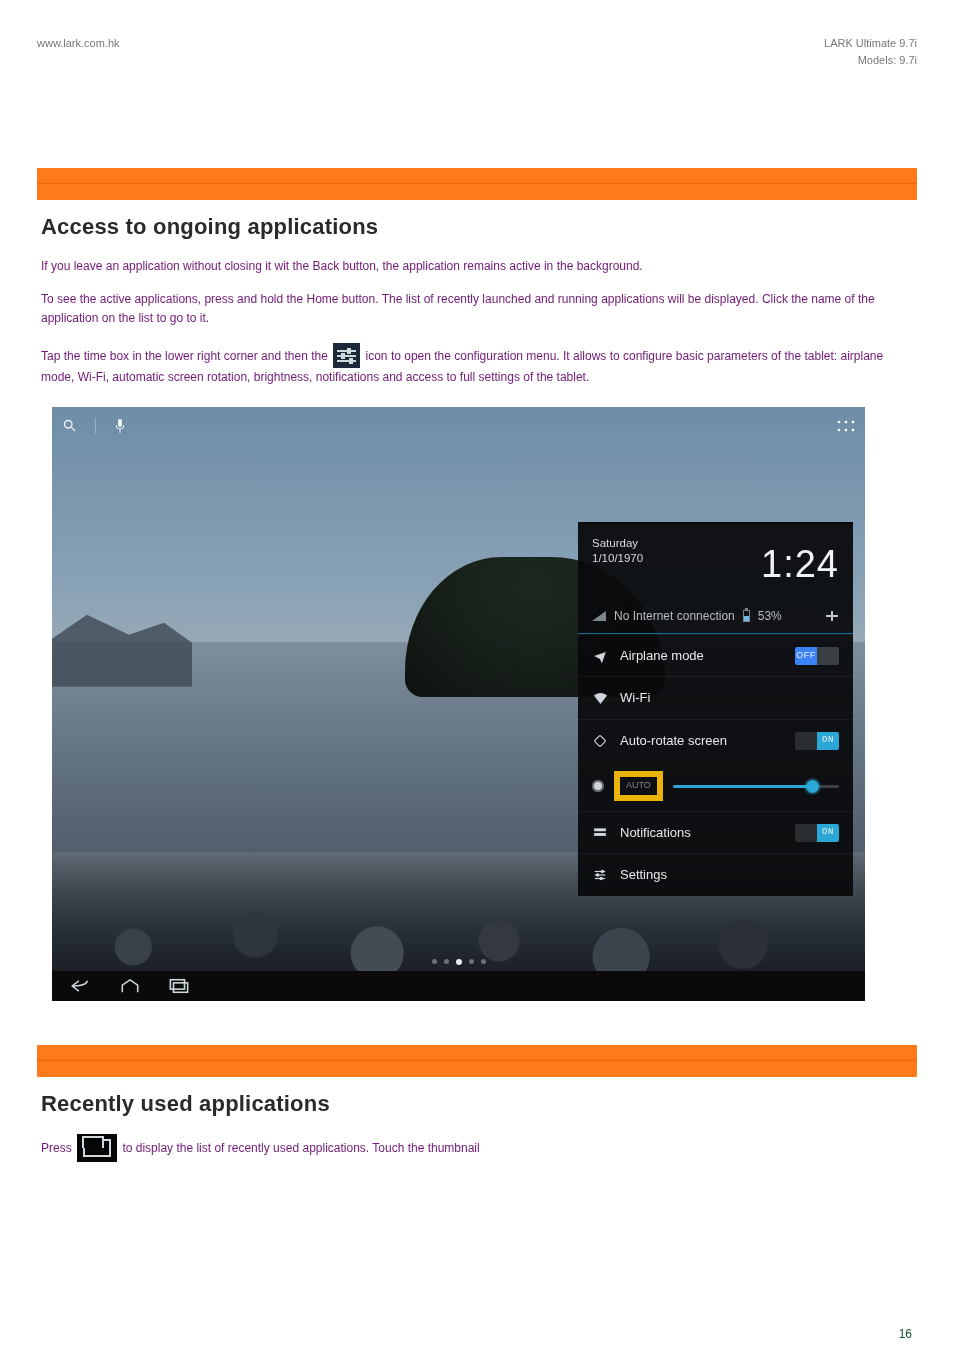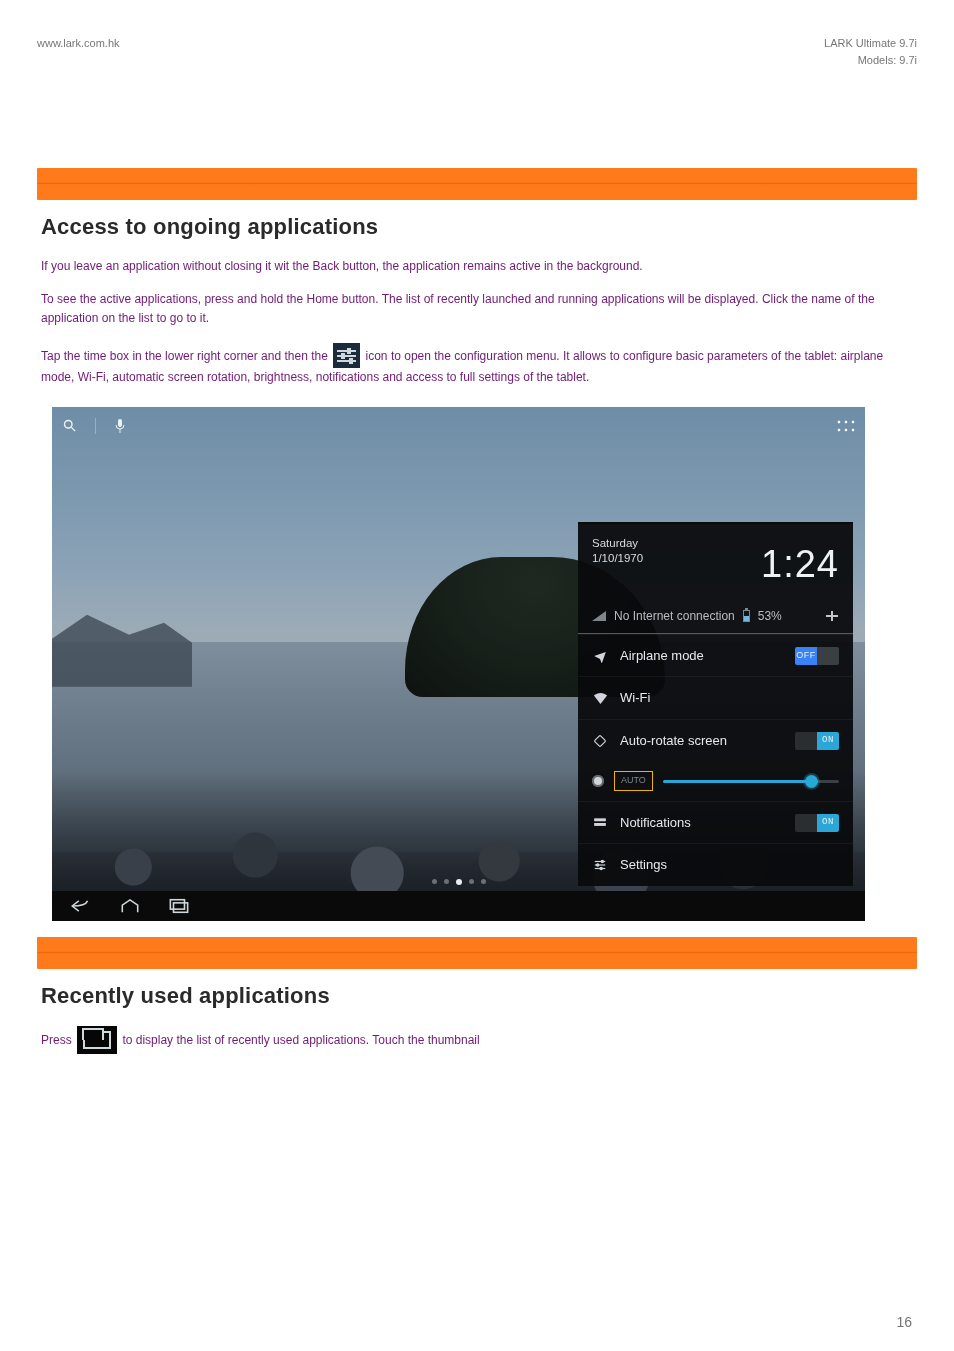--- a/index.html
+++ b/index.html
@@ -67,8 +67,8 @@
 
   
   .shot {
-    width: 813px; height: 514px;
-    margin: 20px 0 16px 15px;
+    width: 813px; height: 594px;
+    margin: 20px 0 44px 15px;
     position: relative;
     overflow: hidden;
     background: linear-gradient(to bottom,

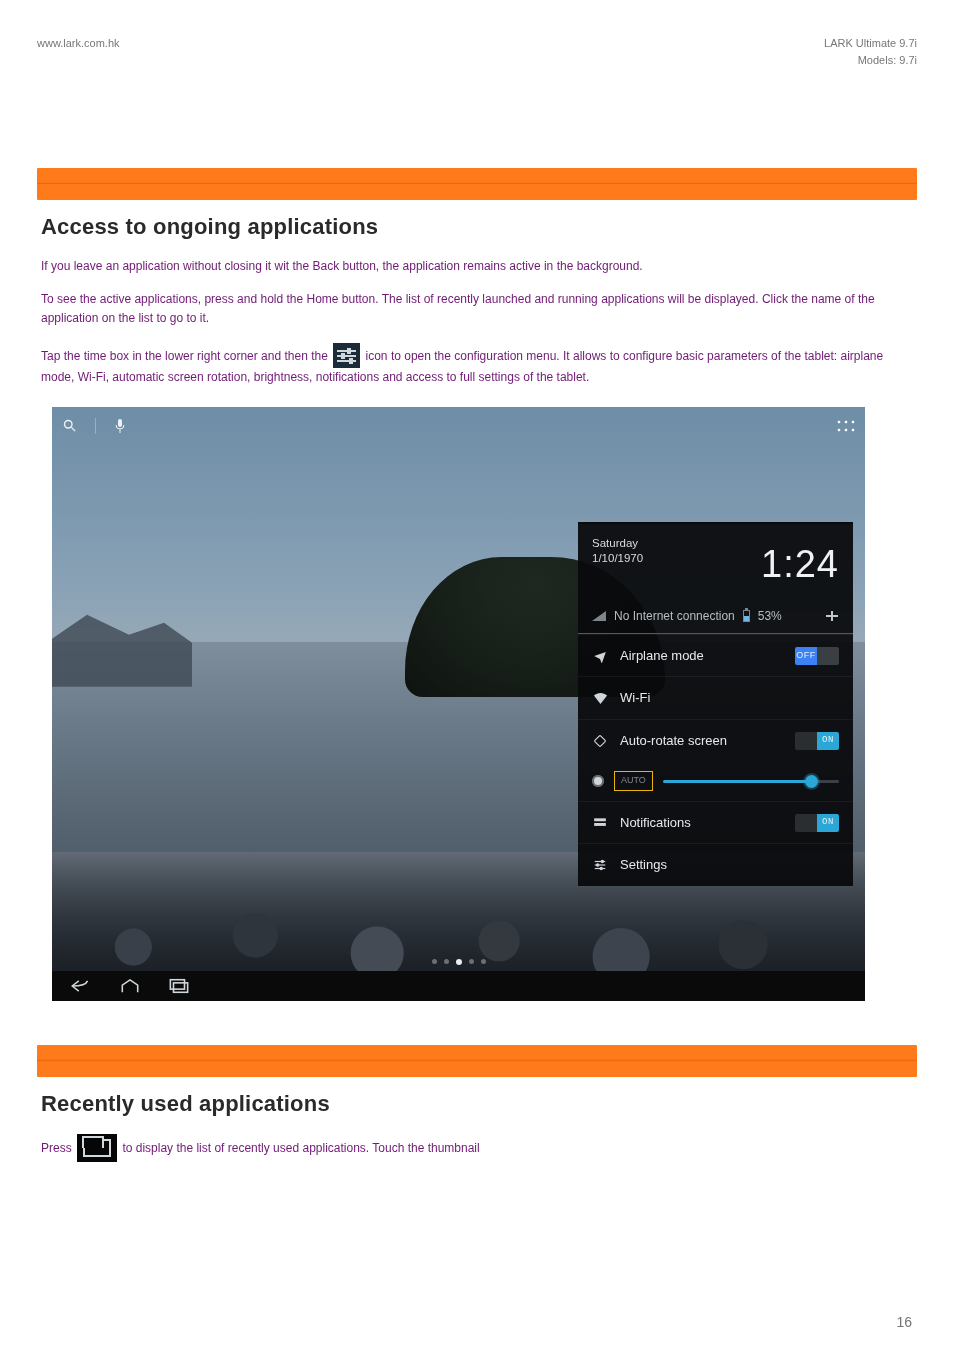--- a/index.html
+++ b/index.html
@@ -175,7 +175,7 @@
 
   .bright-row{ display:flex; align-items:center; gap:10px; padding:10px 14px;}
   .bright-row .sun{ width:12px;height:12px;border-radius:50%;background:#cfd5da; box-shadow:0 0 0 2px rgba(0,0,0,.5) inset;}
-  .bright-row .auto{ font-size:9px; color:#7f868d; padding:2px 6px; border:1px solid #eab308;}
+  .bright-row .auto{ font-size:9px; color:#7f868d; padding:2px 6px; border:6px solid #eab308;}
   .bright-row .slider{
     flex:1; height:3px; background:linear-gradient(to right,#2aa7d6 0 85%, #3a4045 85% 100%);
     position:relative; border-radius:2px;

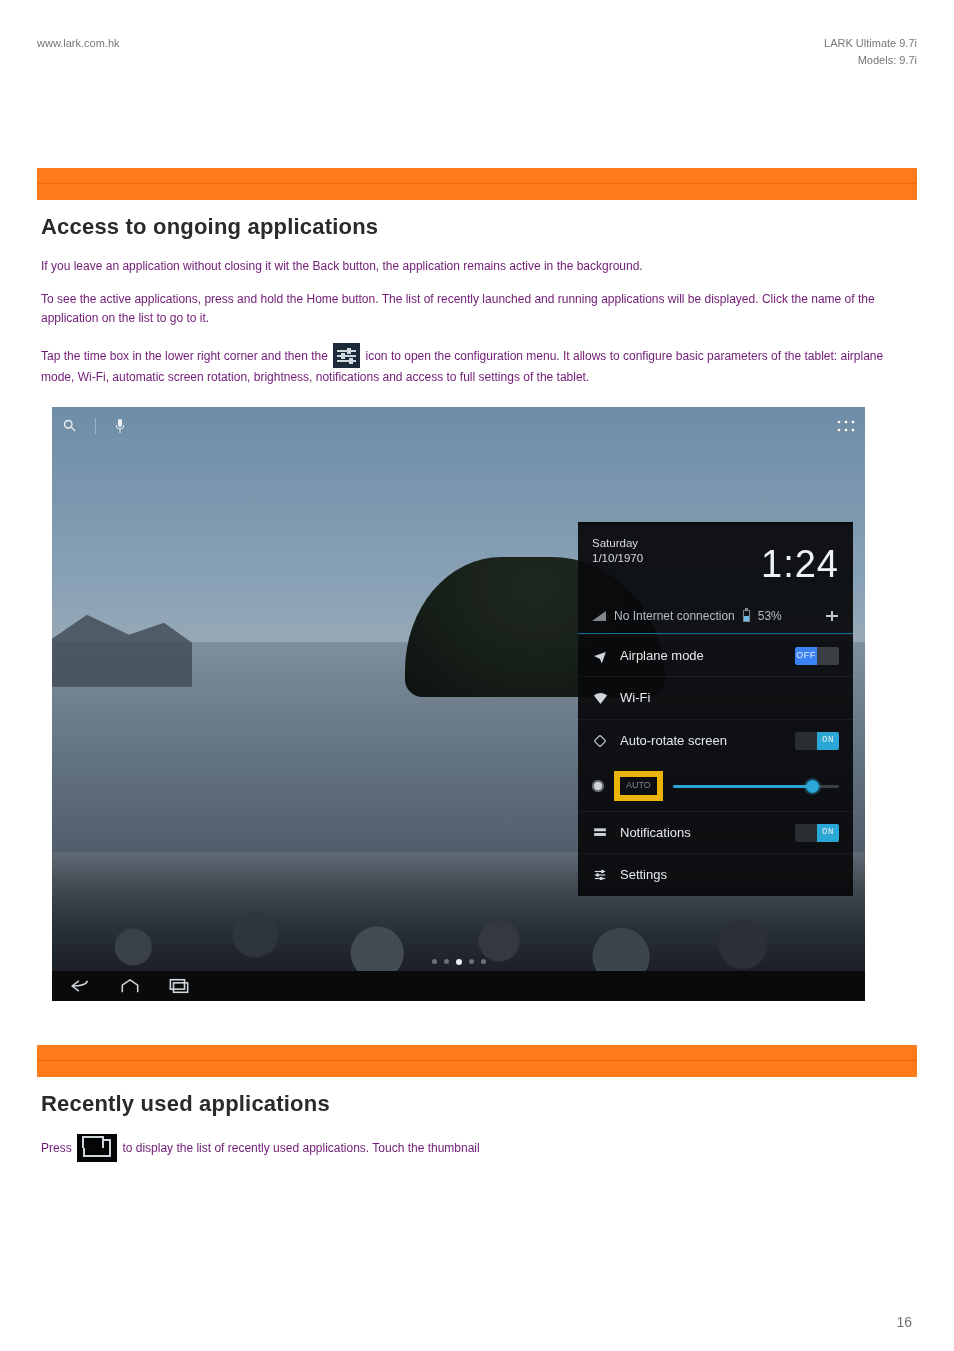--- a/index.html
+++ b/index.html
@@ -199,7 +199,7 @@
 
   
   .pnum{
-    position:absolute; bottom:18px; right:42px; font-size:14px; color:#737373;
+    position:absolute; bottom:8px; right:42px; font-size:12px; color:#14532d;
   }
 
   

